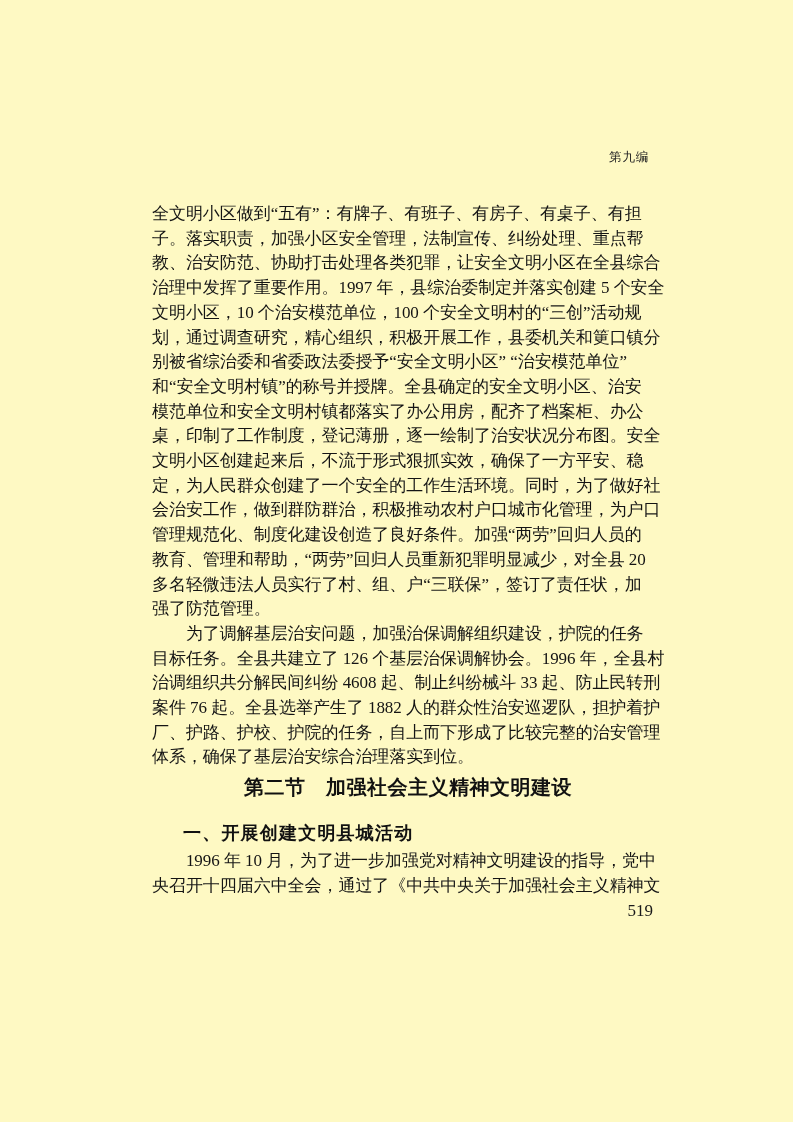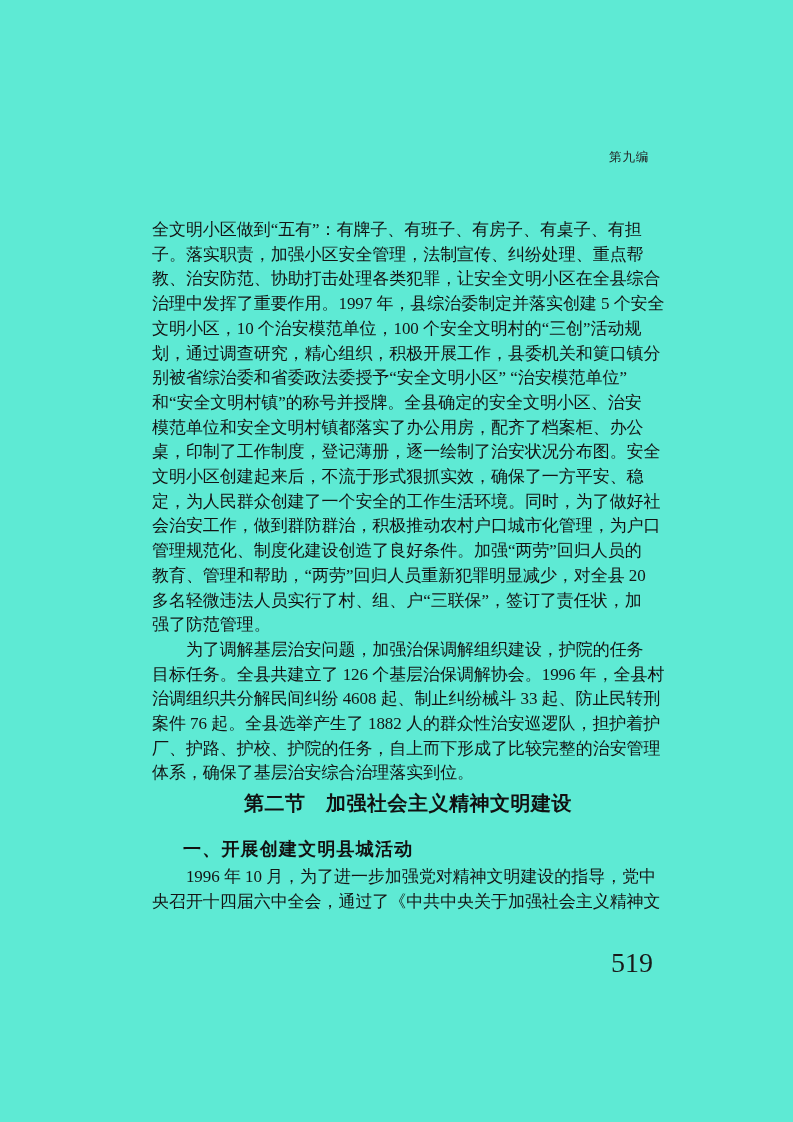--- a/index.html
+++ b/index.html
@@ -11,7 +11,7 @@
     position: relative;
     width: 793px;
     height: 1122px;
-    background: #5eead4;
+    background: #fef9c3;
     overflow: hidden;
     font-family: "Liberation Serif", "DejaVu Serif", serif;
     color: #1a1a1a;

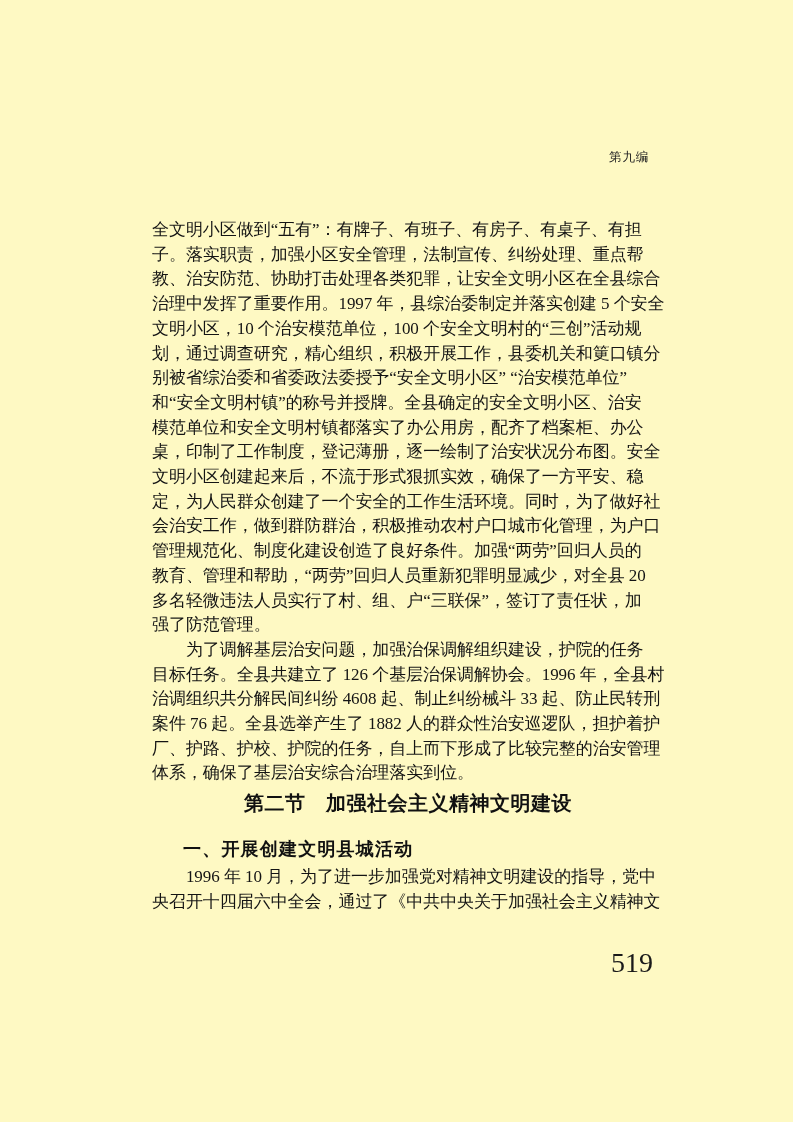--- a/index.html
+++ b/index.html
@@ -35,7 +35,7 @@
   .body-column {
     position: absolute;
     left: 152px;
-    top: 218px;
+    top: 202px;
     width: 512px;
   }
   .paragraph { margin: 0; }

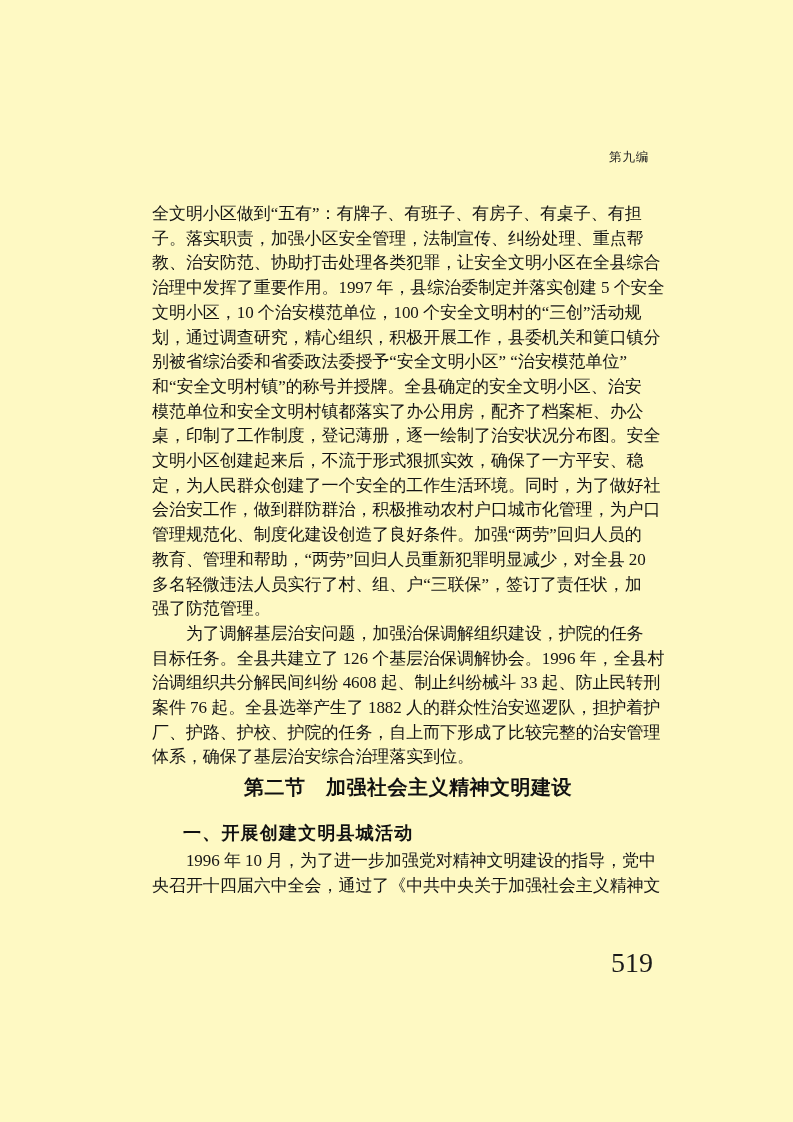--- a/index.html
+++ b/index.html
@@ -70,9 +70,9 @@
   }
   .page-number {
     position: absolute;
-    top: 952px;
+    top: 900px;
     right: 140px;
-    font-size: 28px;
+    font-size: 17px;
     line-height: 22px;
     color: #1a1a1a;
     margin-left: 24px;

